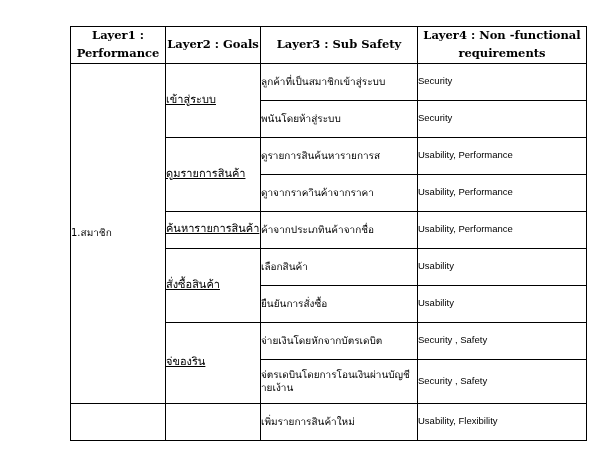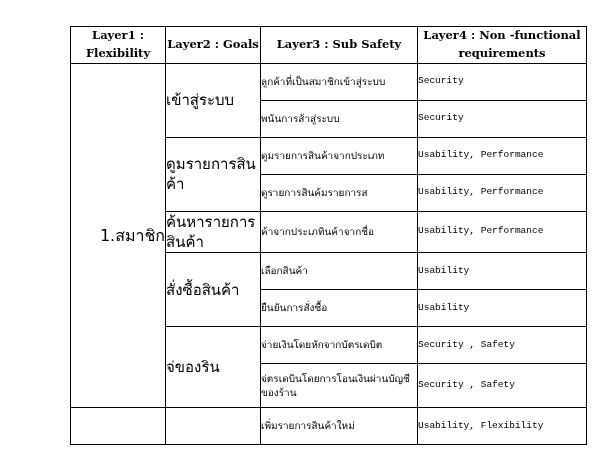--- a/index.html
+++ b/index.html
@@ -90,7 +90,7 @@
       <tr>
         <td class="hdr">
           <div>Layer1 :</div>
-          <div>Flexibility</div>
+          <div>Performance</div>
         </td>
         <td class="hdr">Layer2 : Goals</td>
         <td class="hdr">Layer3 : Sub Safety</td>

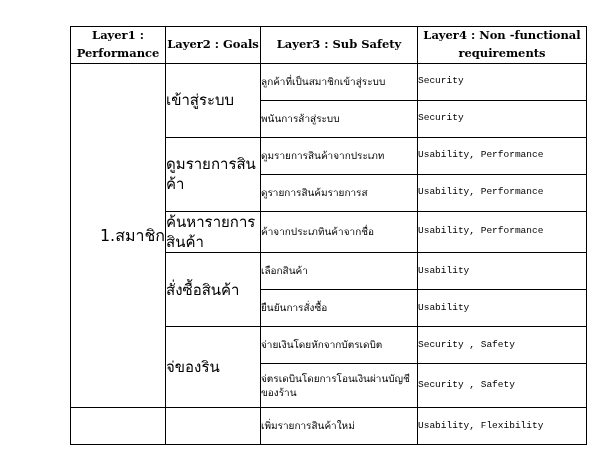--- a/index.html
+++ b/index.html
@@ -69,7 +69,7 @@
   .cell-l4 {
     font-size: 9.5px;
     padding-left: 6px;
-    font-family: Liberation Mono, monospace;
+    font-family: Liberation Sans, sans-serif;
   }
   .r-sub { height: 37px; }
   .r-sub2 { height: 44px; }

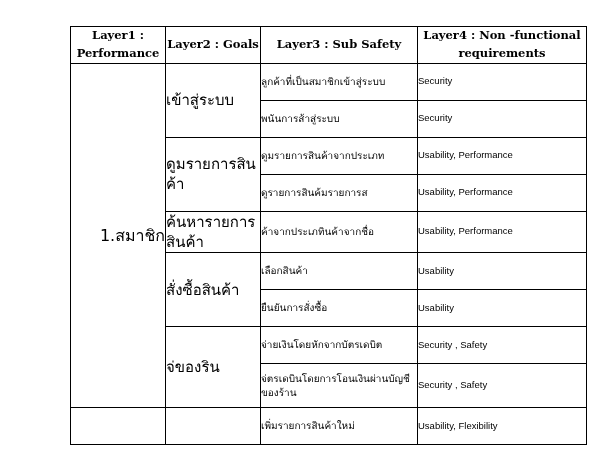--- a/index.html
+++ b/index.html
@@ -54,8 +54,9 @@
     color: #000;
   }
   .cell-l2 {
-    font-size: 15px;
+    font-size: 11px;
     padding-left: 8px;
+    text-decoration: underline;
   }
   .cell-l1 {
     font-size: 16px;

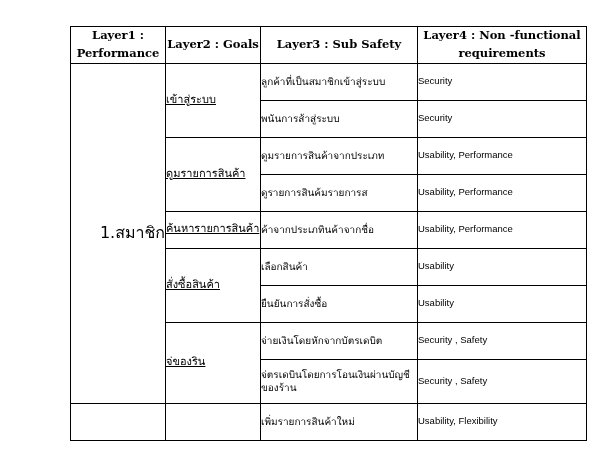--- a/index.html
+++ b/index.html
@@ -108,7 +108,7 @@
         <td class="cell cell-l4">Security</td>
       </tr>
       <tr class="r-sub">
-        <td class="cell cell-l3">พนันการส้าสู่ระบบ</td>
+        <td class="cell cell-l3">พนันโดยห้าสู่ระบบ</td>
         <td class="cell cell-l4">Security</td>
       </tr>
 

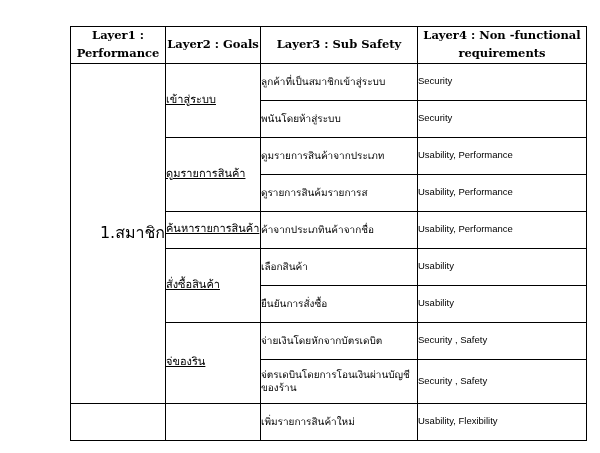--- a/index.html
+++ b/index.html
@@ -114,7 +114,7 @@
 
       <tr class="r-sub">
         <td class="cell cell-l2" rowspan="2">ดูมรายการสินค้า</td>
-        <td class="cell cell-l3">ดูมรายการสินค้าจากประเภท</td>
+        <td class="cell cell-l3">ดูรายการสินค้นหารายการส</td>
         <td class="cell cell-l4">Usability, Performance</td>
       </tr>
       <tr class="r-sub">

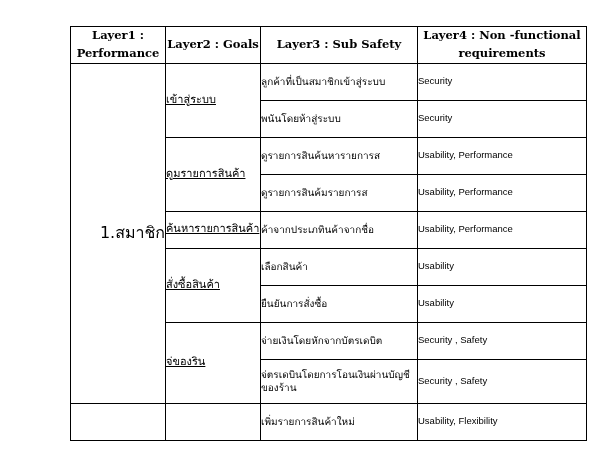--- a/index.html
+++ b/index.html
@@ -118,7 +118,7 @@
         <td class="cell cell-l4">Usability, Performance</td>
       </tr>
       <tr class="r-sub">
-        <td class="cell cell-l3">ดูรายการสินค้มรายการส</td>
+        <td class="cell cell-l3">ดูาจากราคาินค้าจากราคา</td>
         <td class="cell cell-l4">Usability, Performance</td>
       </tr>
 

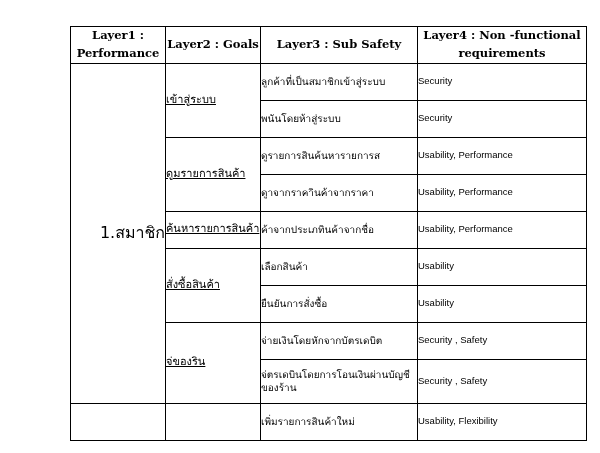--- a/index.html
+++ b/index.html
@@ -59,8 +59,8 @@
     text-decoration: underline;
   }
   .cell-l1 {
-    font-size: 16px;
-    text-align: right;
+    font-size: 10px;
+    text-align: left;
     margin-left: 16px;
   }
   .cell-l3 {

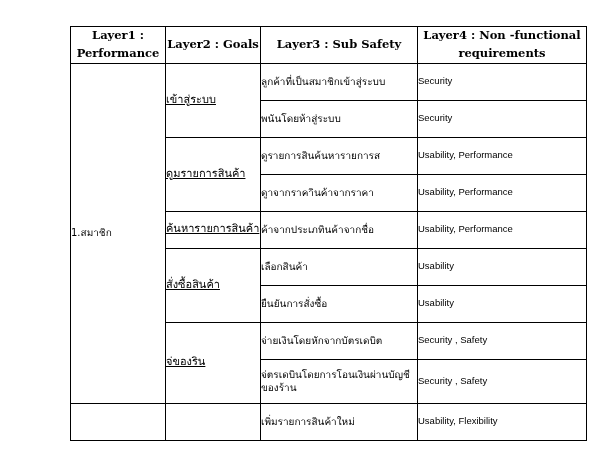--- a/index.html
+++ b/index.html
@@ -146,7 +146,7 @@
       <tr class="r-sub2">
         <td class="cell cell-l3">
           <div>จ่ตรเดบินโดยการโอนเงินผ่านบัญชี</div>
-          <div>ของร้าน</div>
+          <div>ายเง้าน</div>
         </td>
         <td class="cell cell-l4">Security , Safety</td>
       </tr>

